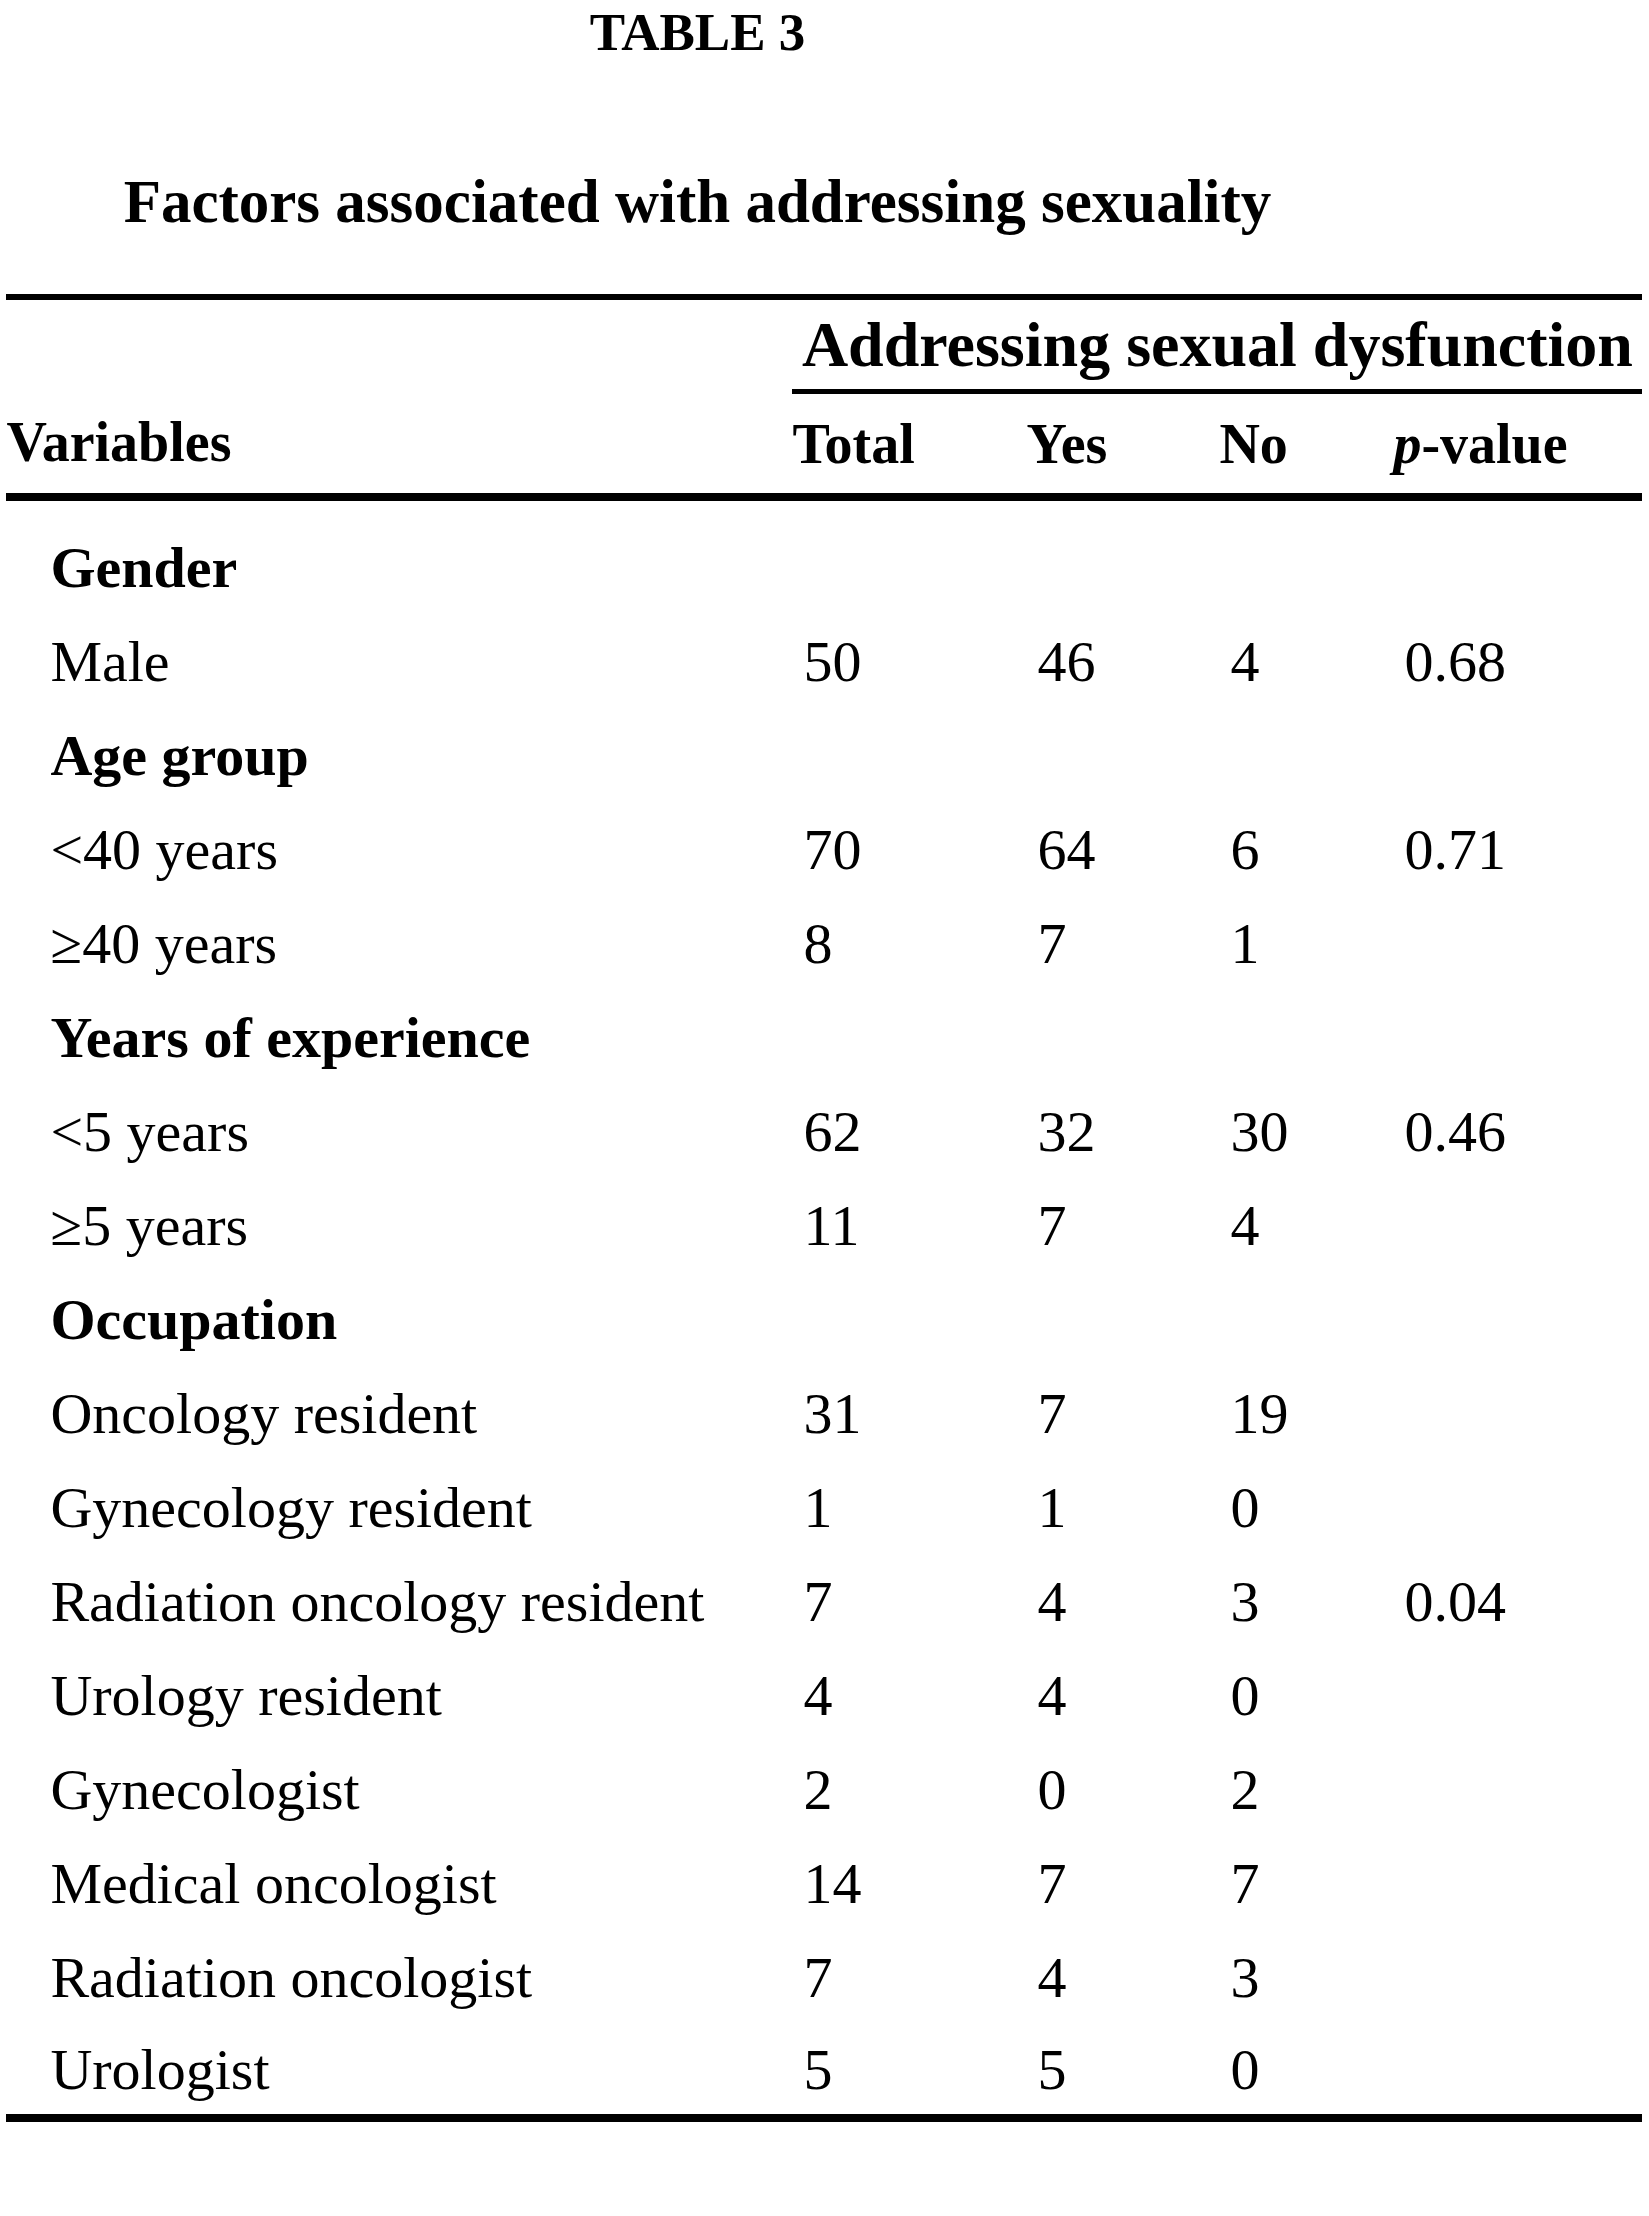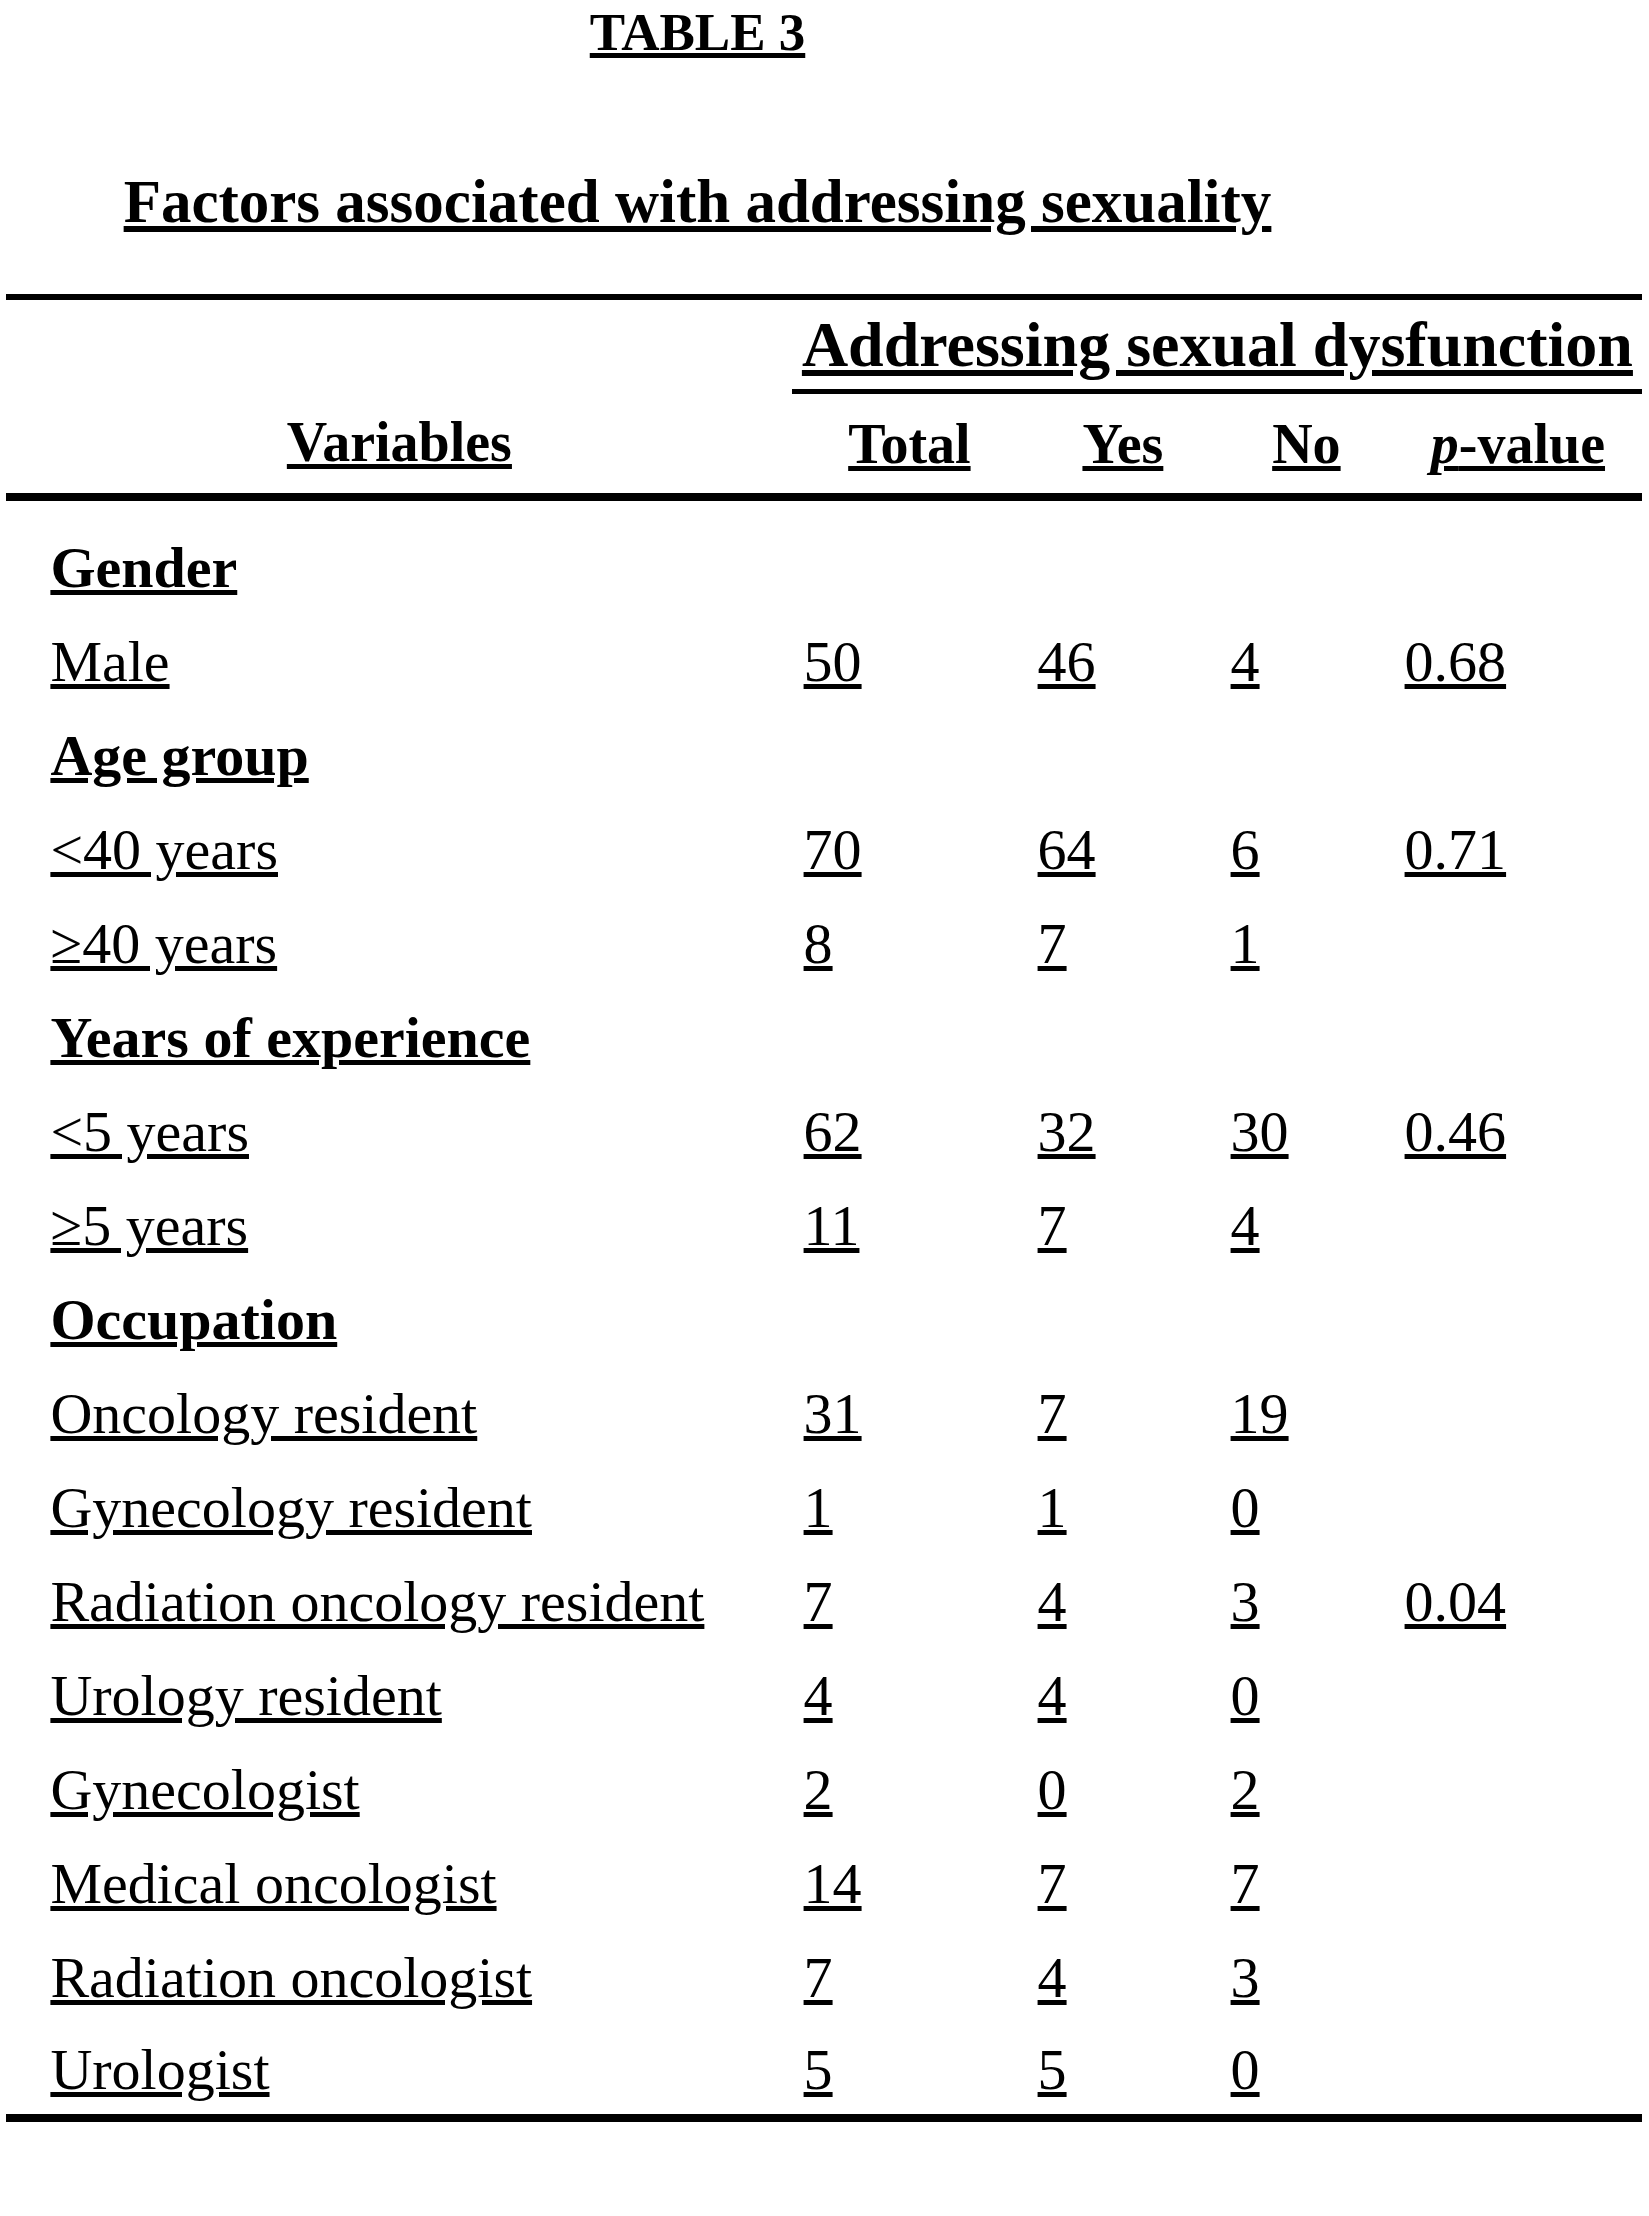--- a/index.html
+++ b/index.html
@@ -19,7 +19,6 @@
     width: 1395px;
     height: 2216px;
     background: #ffffff;
-    text-decoration: underline;
   }
   .table-number {
     padding-top: 6.4px;

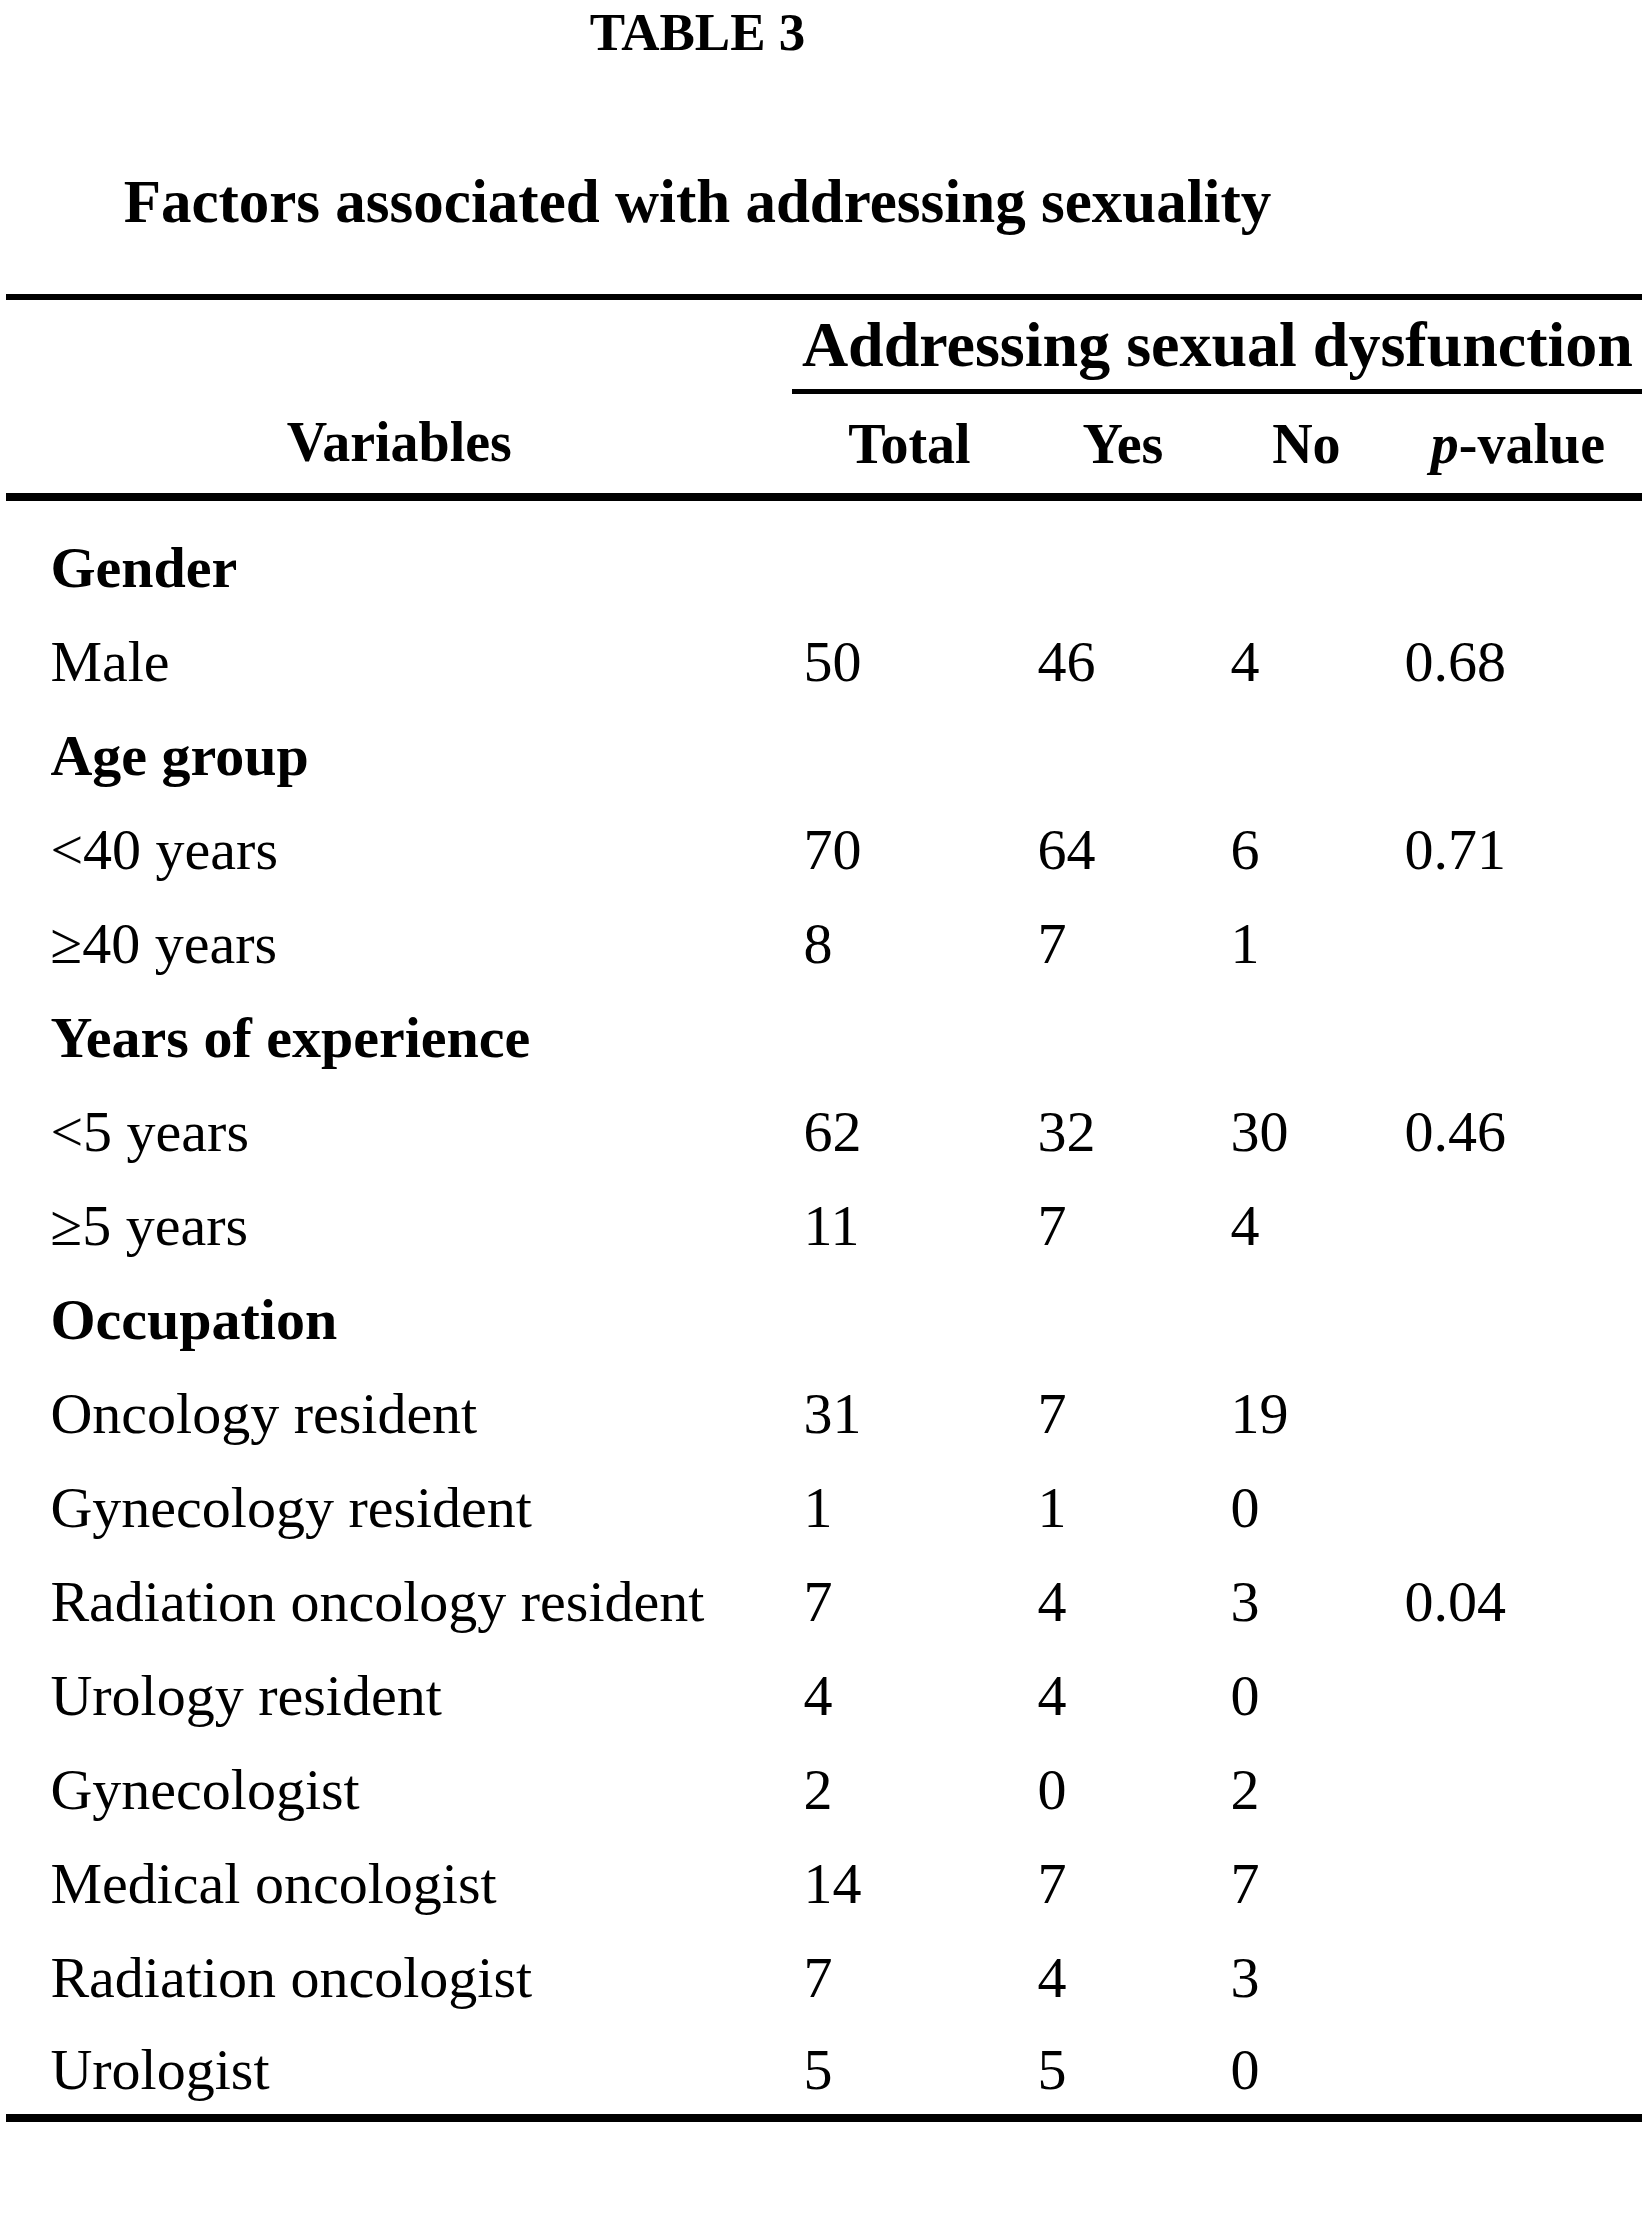--- a/index.html
+++ b/index.html
@@ -64,7 +64,7 @@
     border-bottom: 8px solid #000;
   }
   tr.cols-row th {
-    text-align: center;
+    text-align: left;
     vertical-align: middle;
     font-weight: 700;
     font-size: 56px;

